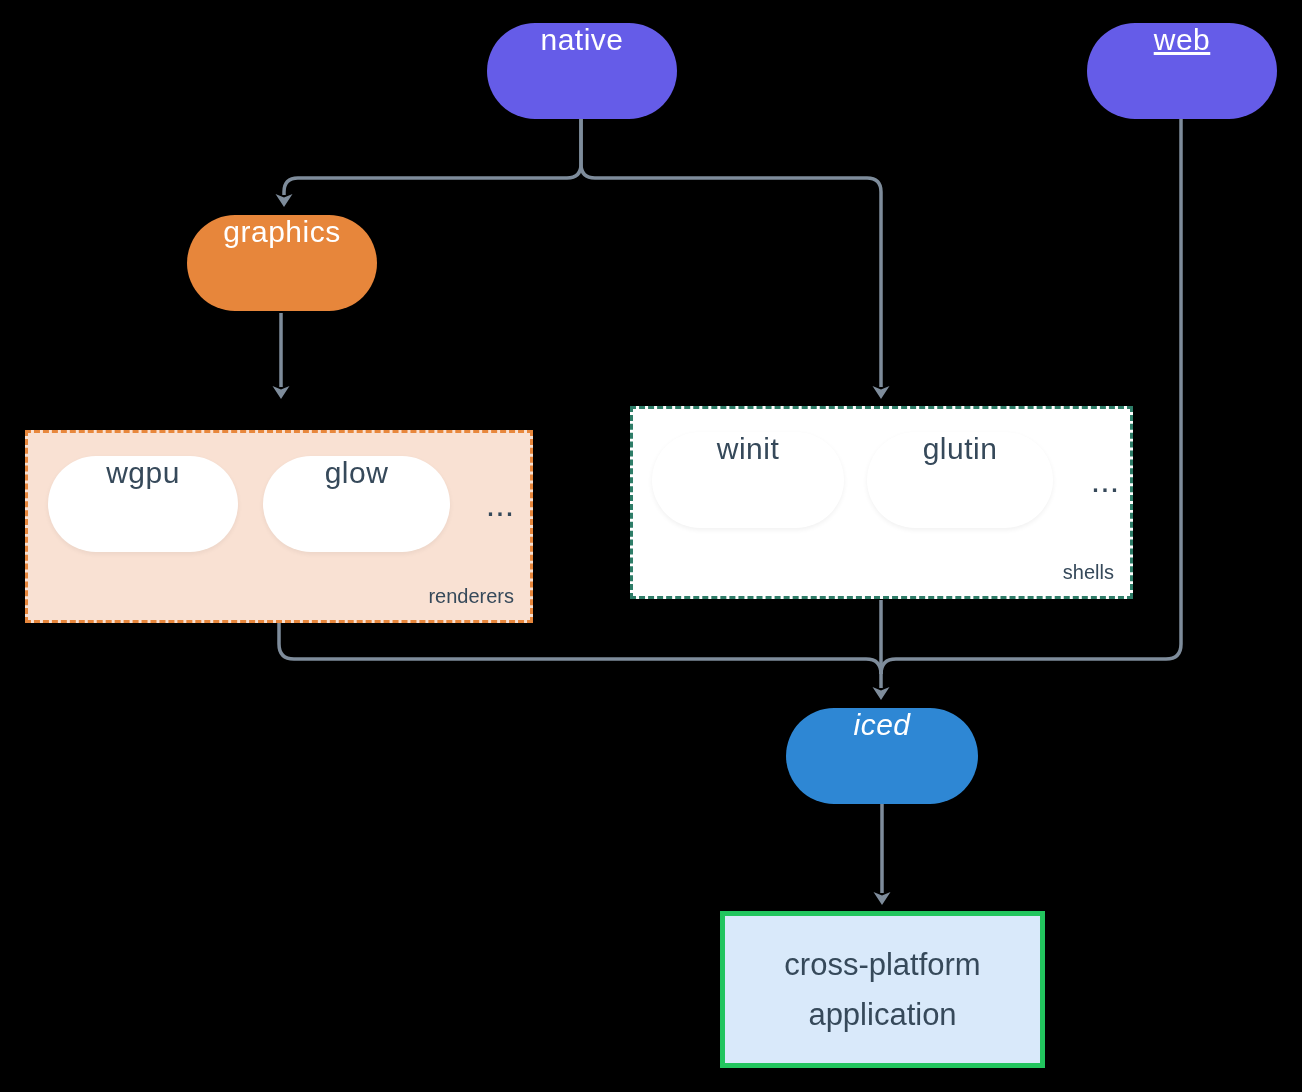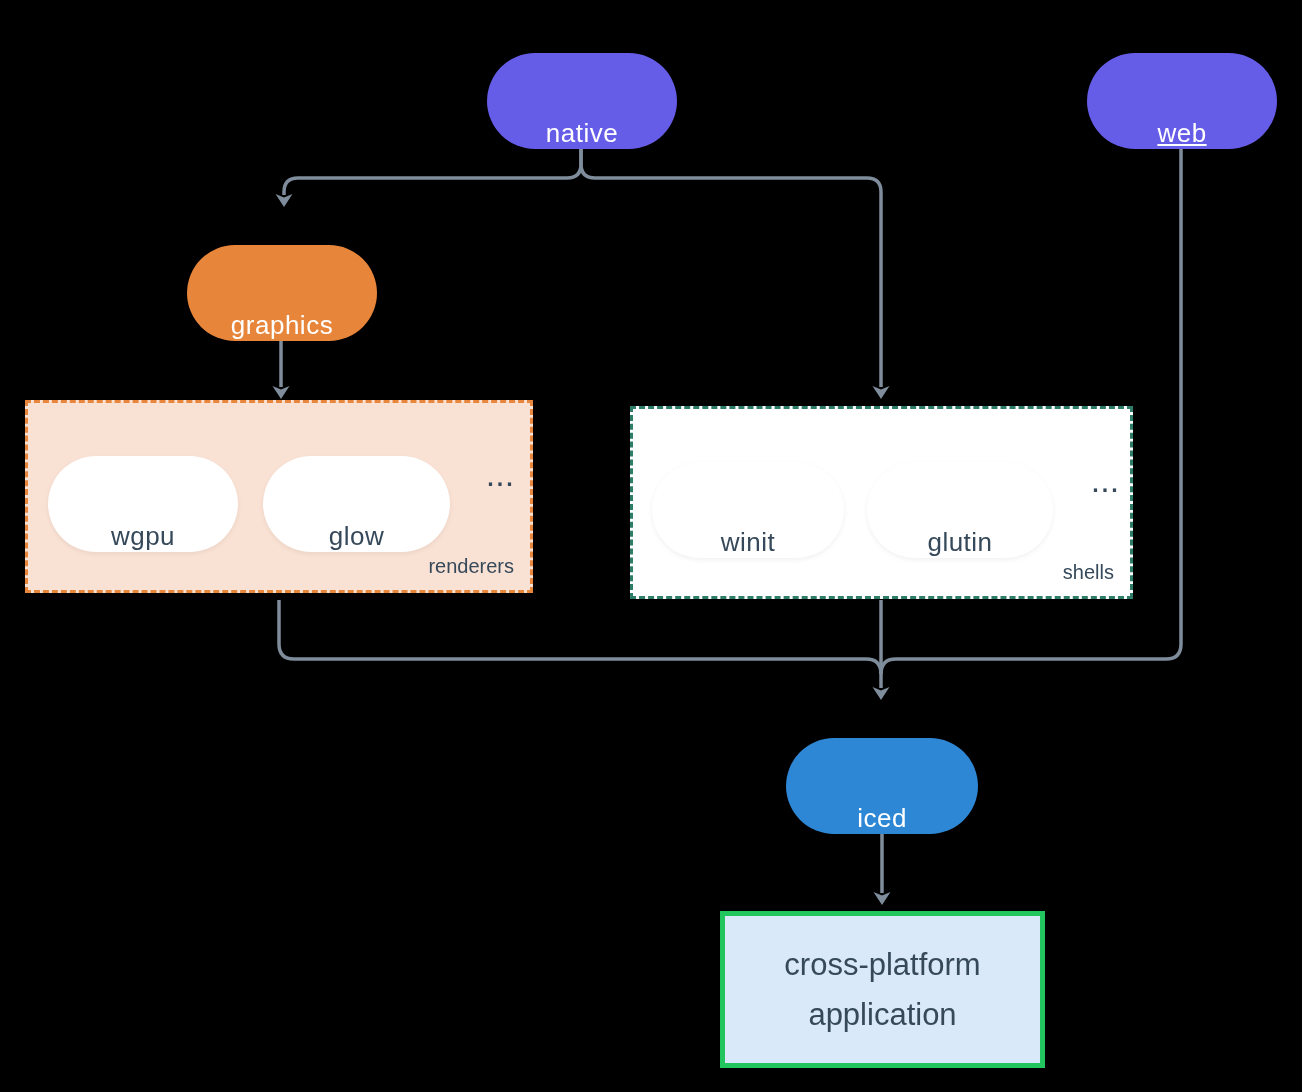--- a/index.html
+++ b/index.html
@@ -12,8 +12,8 @@
   .arrowhead{fill:#7e8c9b;stroke:none;}
   .pill{
     position:absolute;width:190px;height:96px;border-radius:48px;
-    display:flex;align-items:flex-end;justify-content:center;
-    font-size:26px;letter-spacing:.5px;margin-top:30px;
+    display:flex;align-items:flex-start;justify-content:center;
+    font-size:30px;letter-spacing:.5px;
   }
   .pill-purple{background:#655ce8;color:#ffffff;}
   .pill-orange{background:#e7863b;color:#ffffff;}

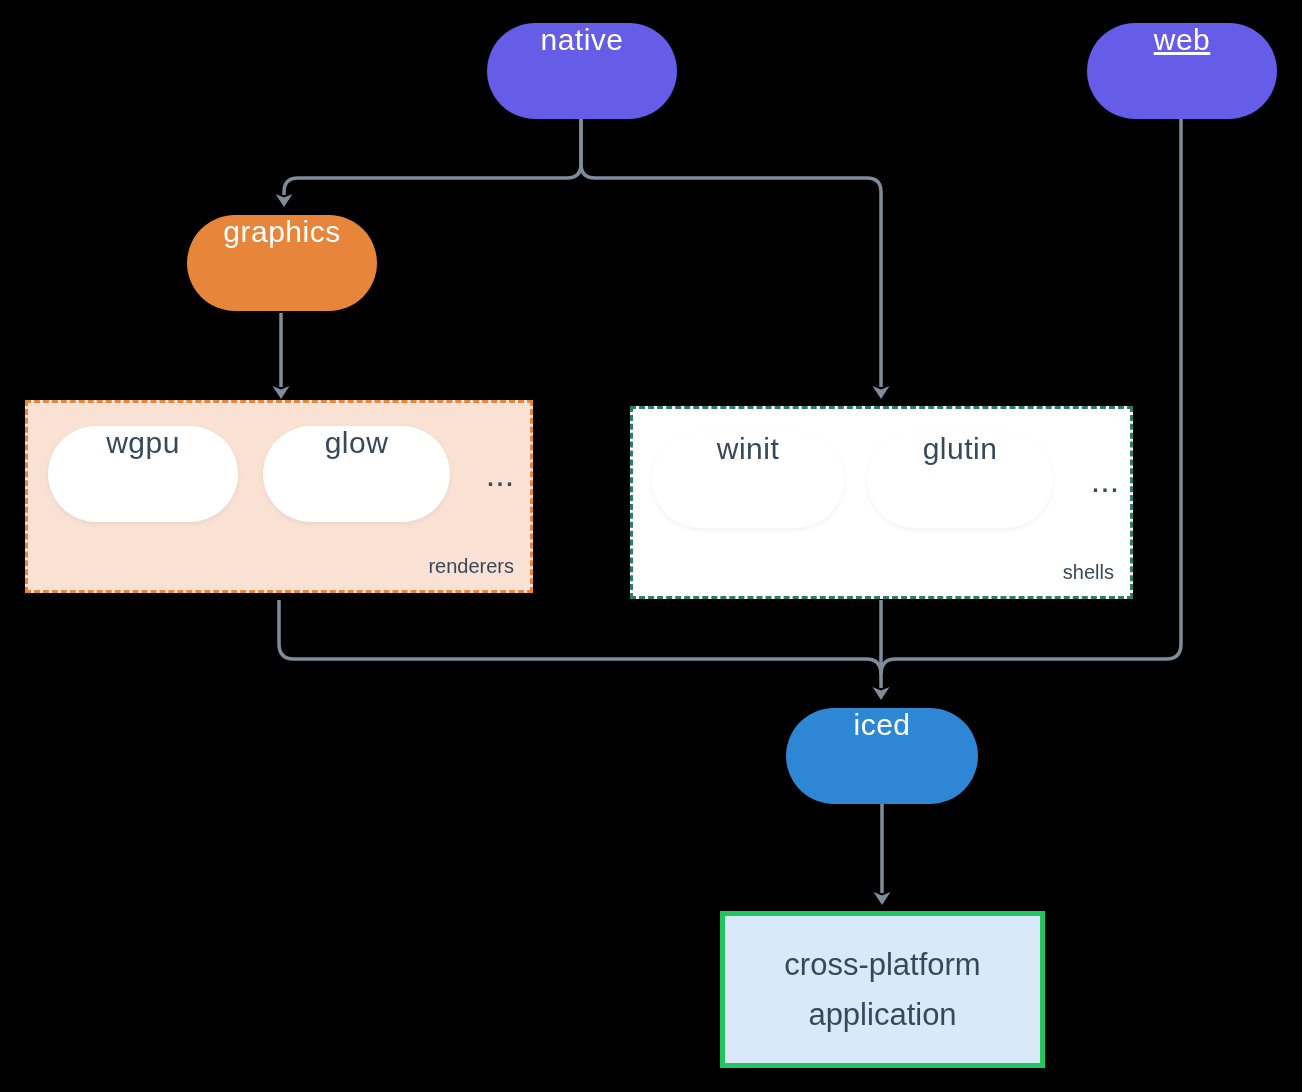--- a/index.html
+++ b/index.html
@@ -20,7 +20,7 @@
   .pill-blue{background:#2e87d4;color:#ffffff;}
   .pill-white{background:#ffffff;color:#36495a;box-shadow:0 2px 5px rgba(0,0,0,0.06);}
   .group{position:absolute;box-sizing:border-box;border:3px dashed;}
-  .group-renderers{left:25px;top:400px;width:508px;height:193px;background:#f9e1d3;border-color:#e8873c;}
+  .group-renderers{left:25px;top:430px;width:508px;height:193px;background:#f9e1d3;border-color:#e8873c;}
   .group-shells{left:630px;top:406px;width:503px;height:193px;background:#ffffff;border-color:#2e7d68;}
   .group .pill{height:96px;}
   .ellipsis{

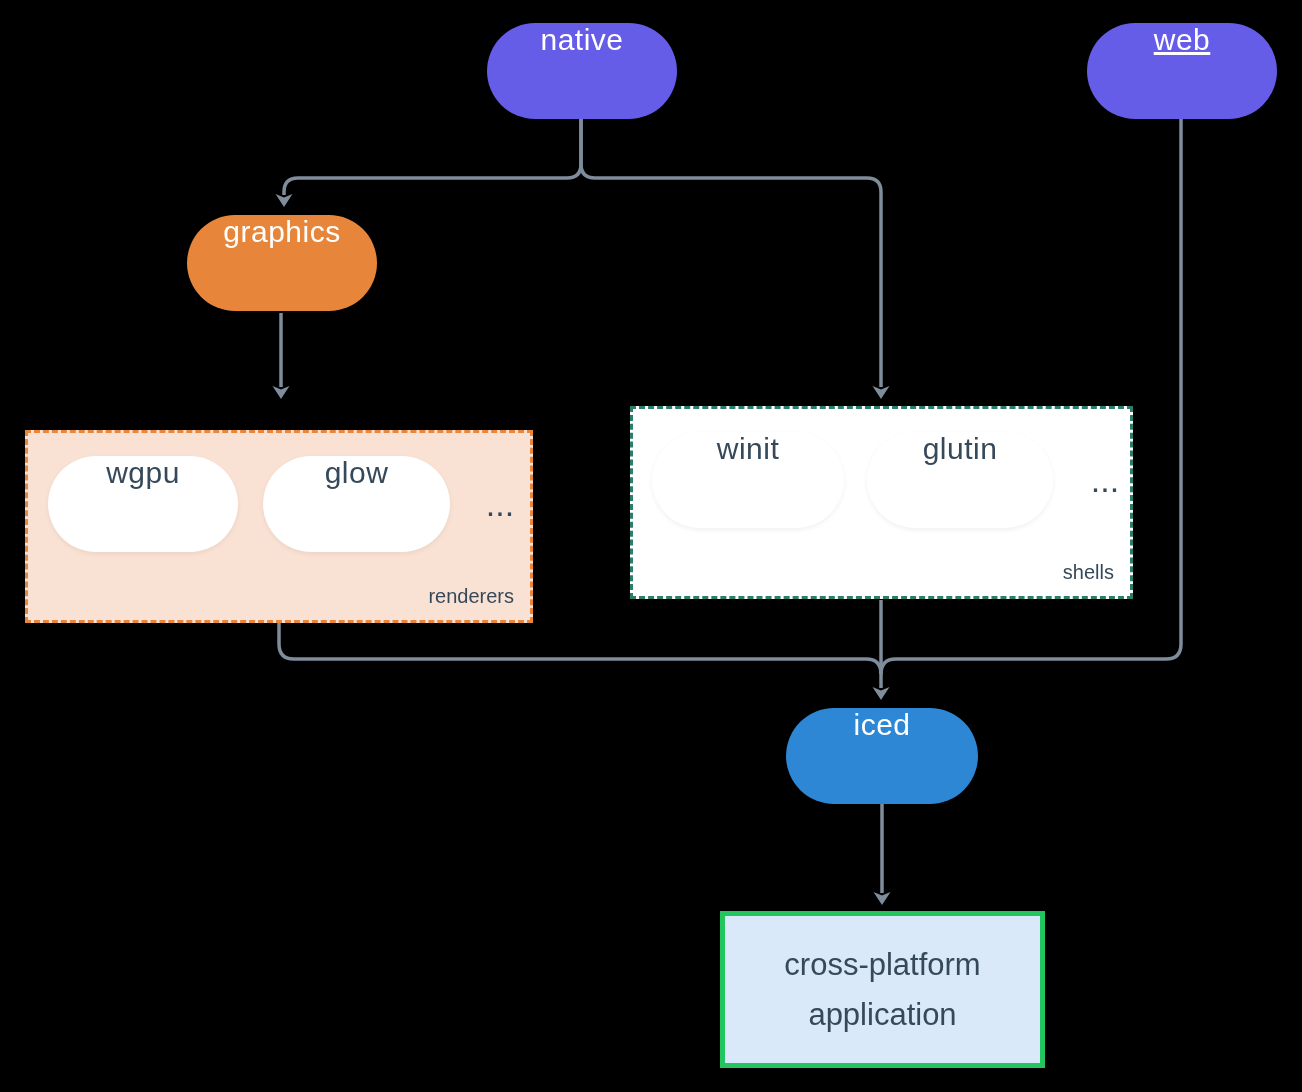--- a/index.html
+++ b/index.html
@@ -17,7 +17,7 @@
   }
   .pill-purple{background:#655ce8;color:#ffffff;}
   .pill-orange{background:#e7863b;color:#ffffff;}
-  .pill-blue{background:#2e87d4;color:#ffffff;}
+  .pill-blue{background:#2e87d4;color:#ffffff;font-style:italic;}
   .pill-white{background:#ffffff;color:#36495a;box-shadow:0 2px 5px rgba(0,0,0,0.06);}
   .group{position:absolute;box-sizing:border-box;border:3px dashed;}
   .group-renderers{left:25px;top:430px;width:508px;height:193px;background:#f9e1d3;border-color:#e8873c;}

